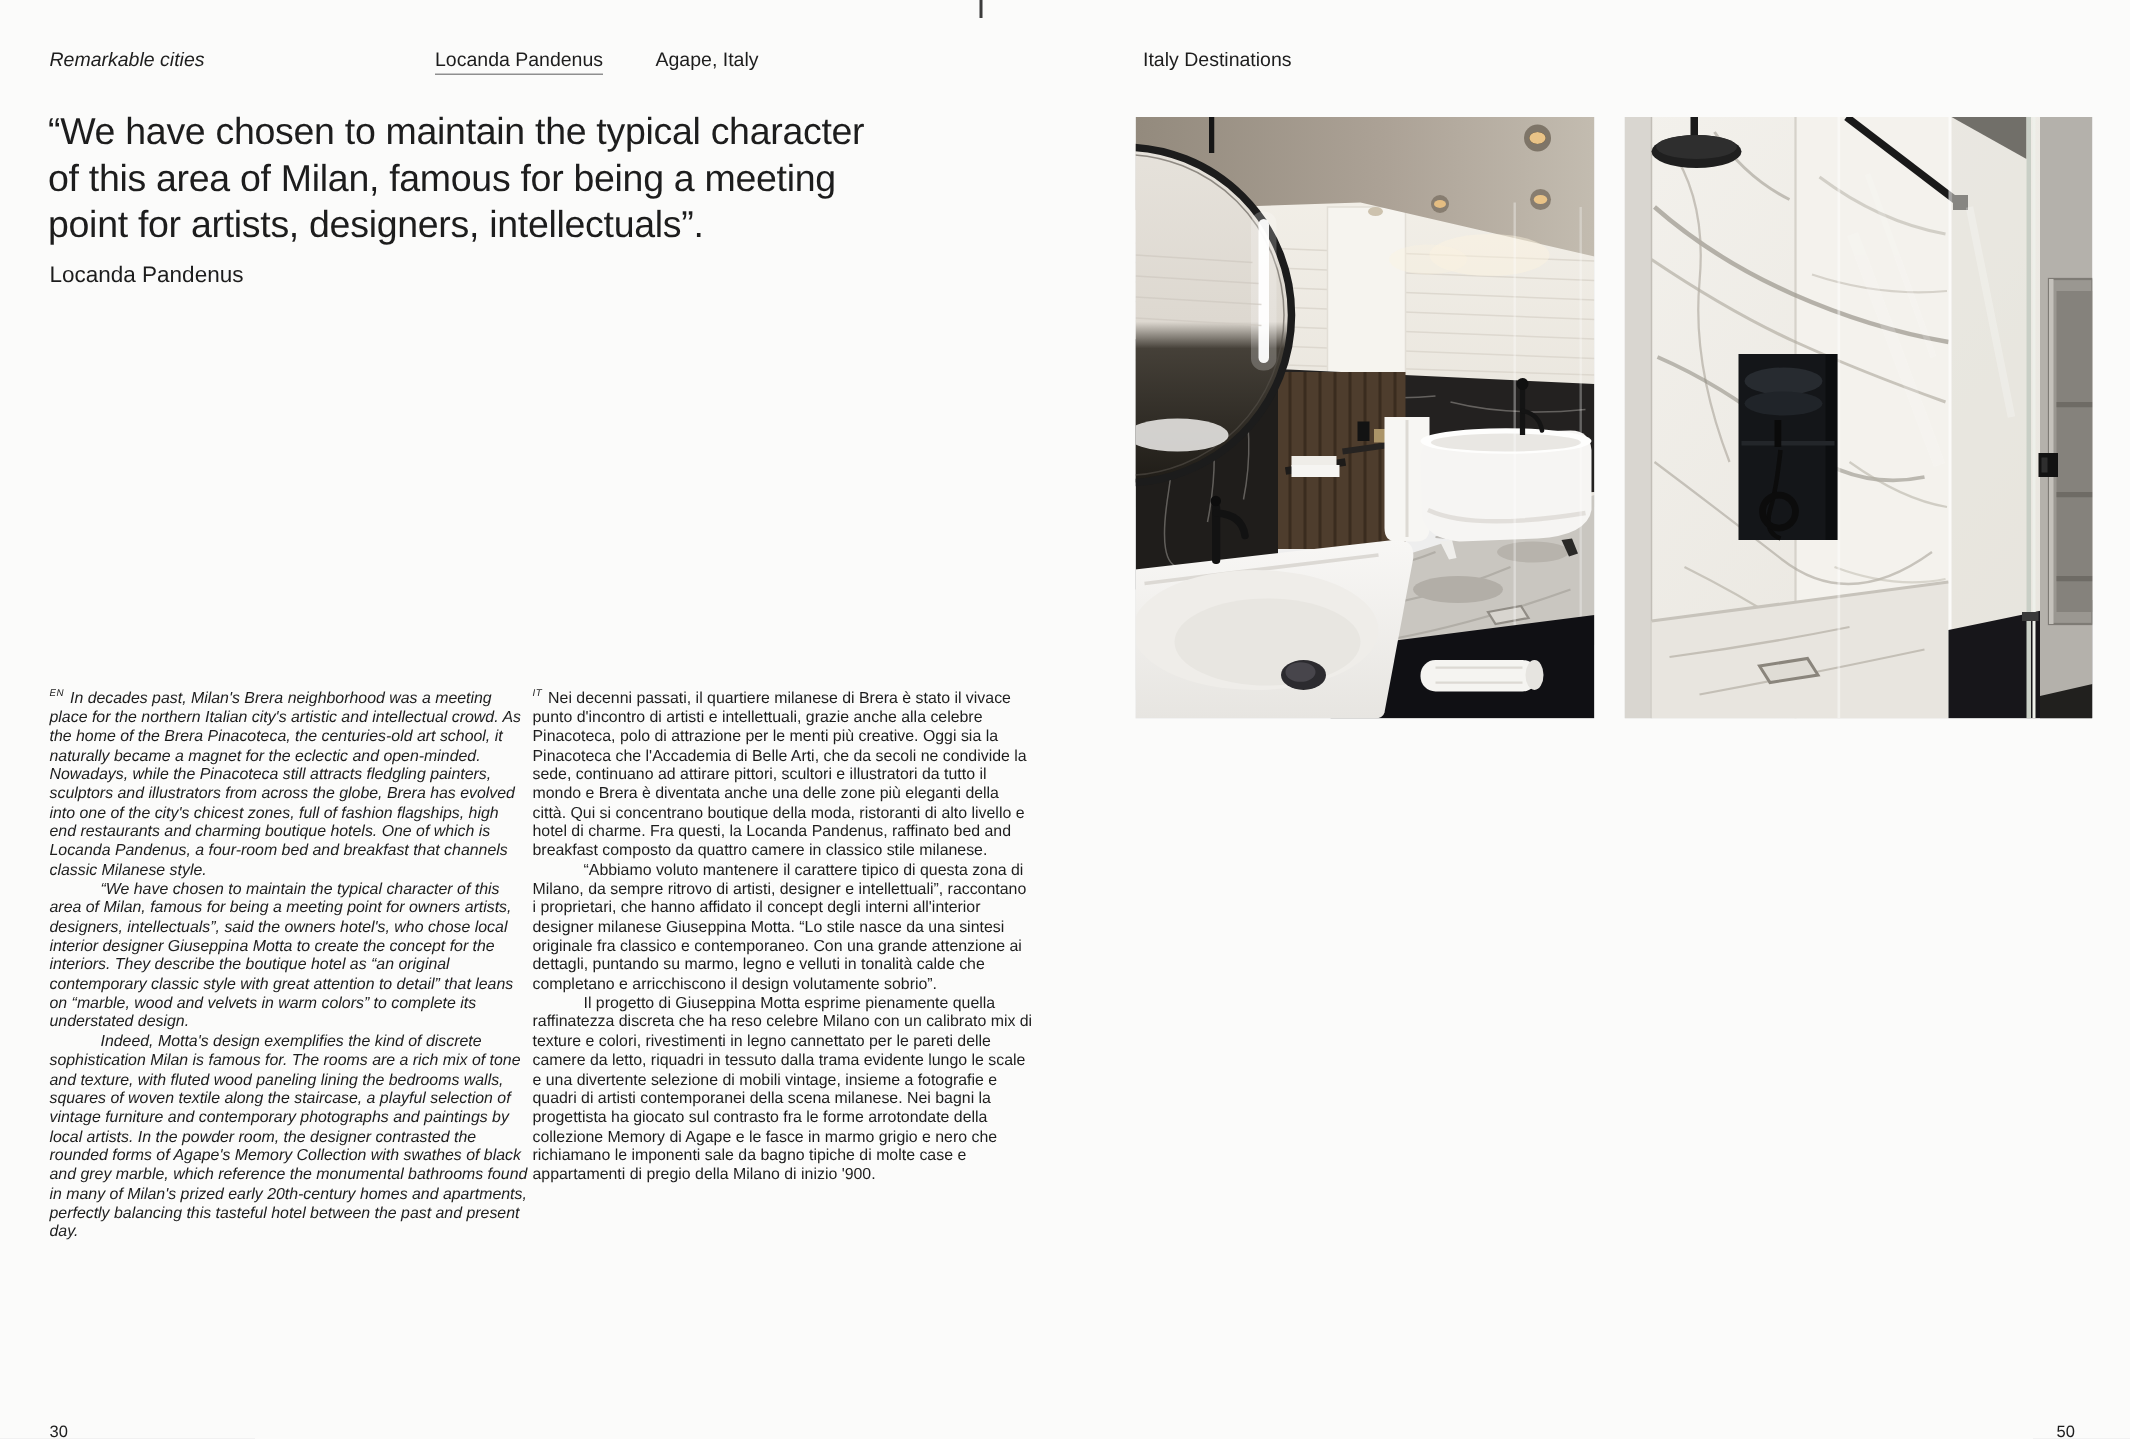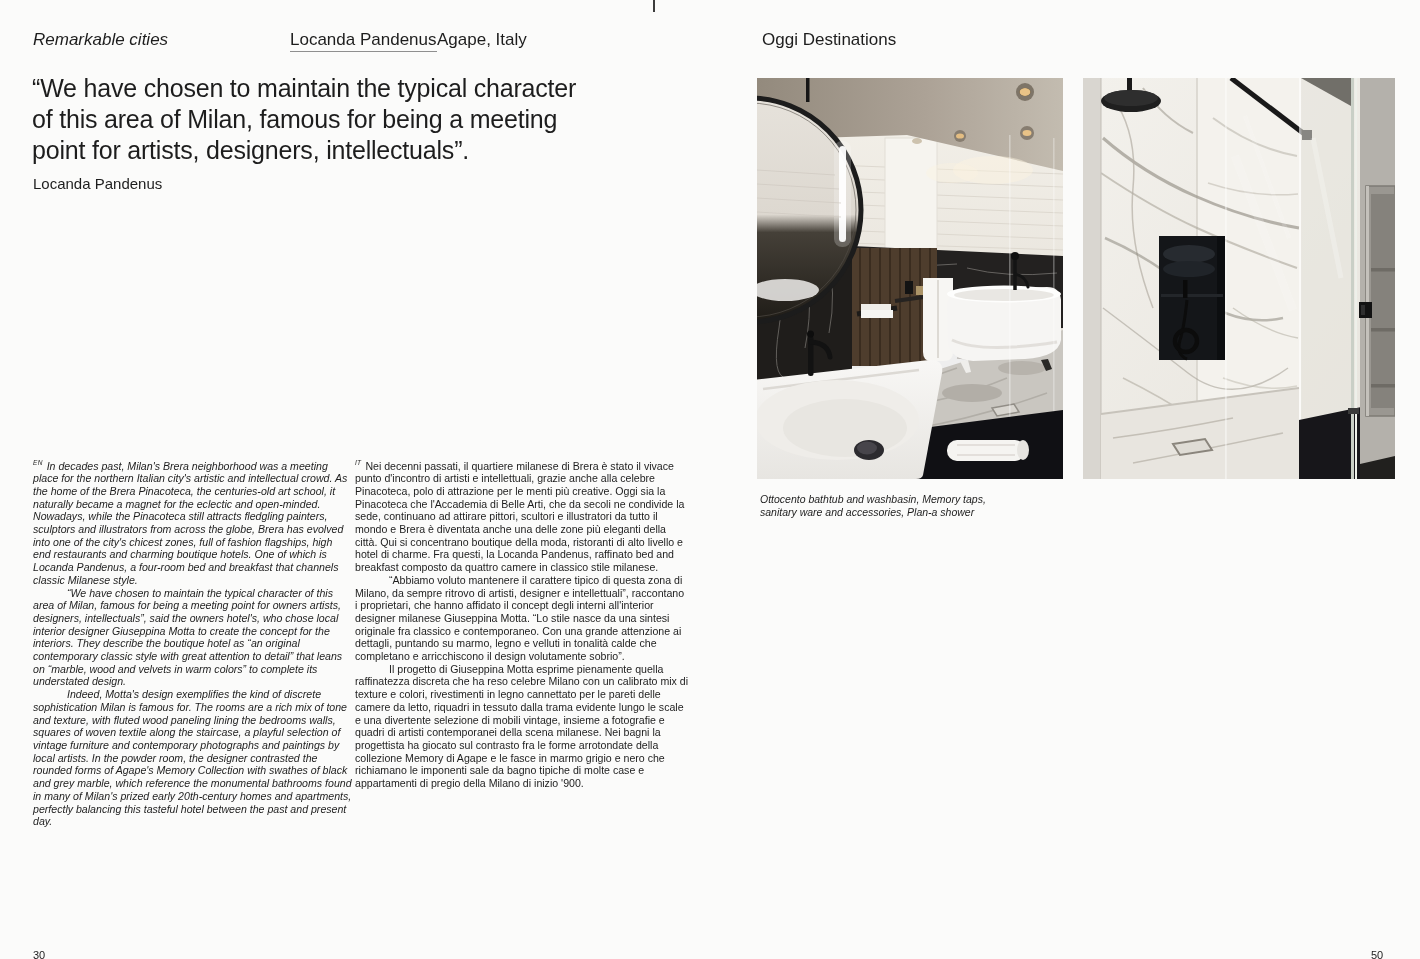--- a/index.html
+++ b/index.html
@@ -10,7 +10,7 @@
   }
   .gutter-mark{position:absolute;left:653px;top:0;width:2px;height:12px;background:#3c3c3c;}
   
-  .hdr{position:absolute;top:31px;font-size:17px;line-height:18px;white-space:nowrap;}
+  .hdr{position:absolute;top:31px;font-size:13px;line-height:18px;white-space:nowrap;}
   .hdr-section{left:33px;font-style:italic;}
   .hdr-title{left:290px;}
   .hdr-title .t{border-bottom:1.5px solid #8f8f8f;padding-bottom:2px;}

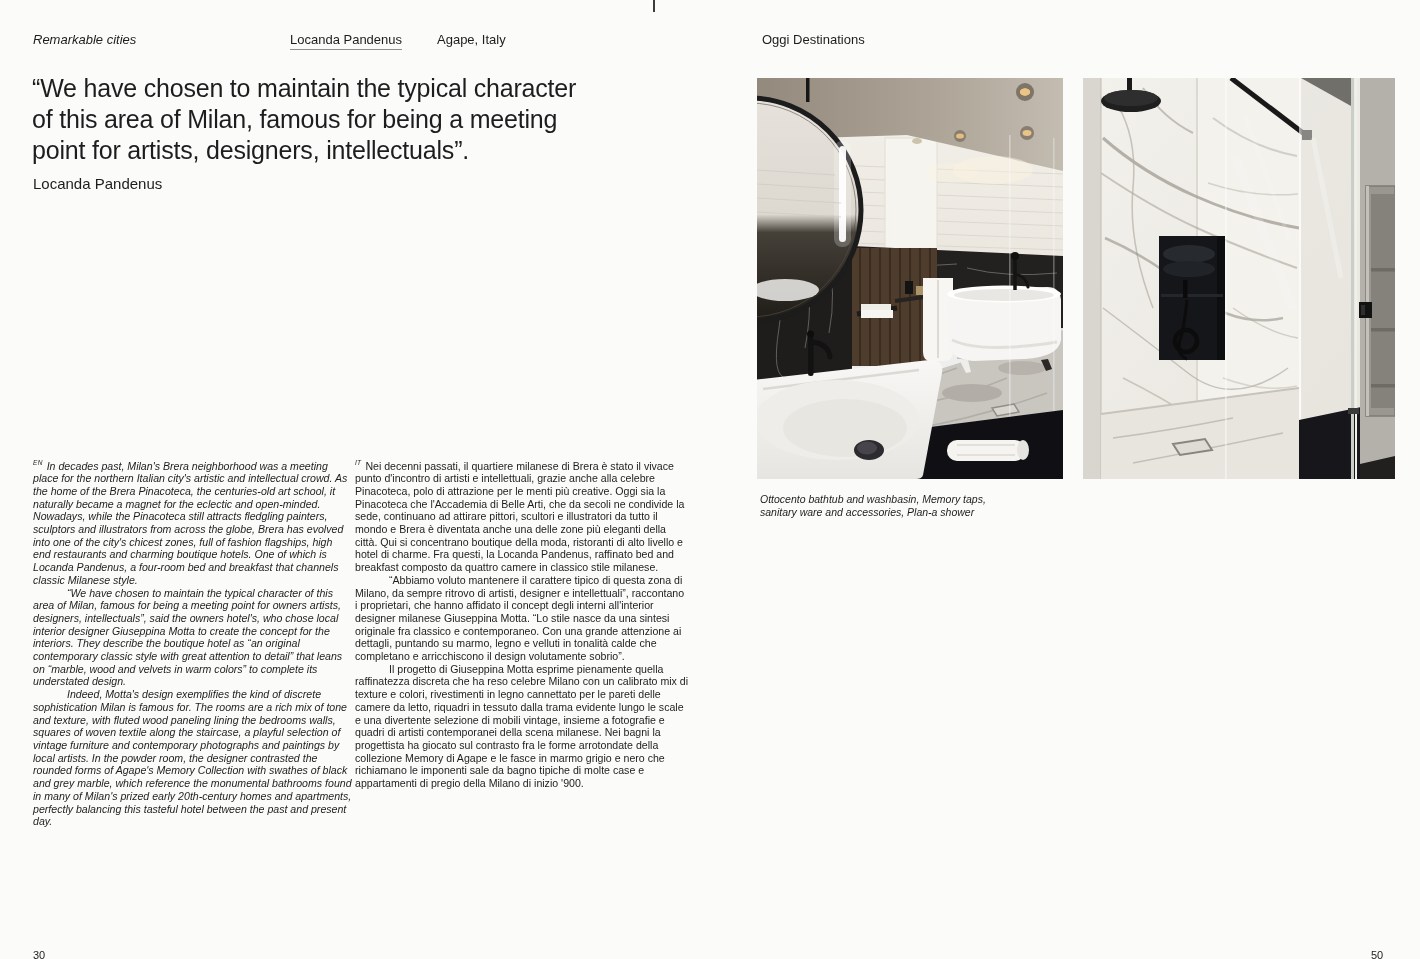--- a/index.html
+++ b/index.html
@@ -60,7 +60,7 @@
   <div class="hdr hdr-loc">Agape, Italy</div>
 
   <div class="hdr hdr-right">
-    <span>Oggi</span>
+    <span>Italy</span>
     <span class="it">Destinations</span>
   </div>
 

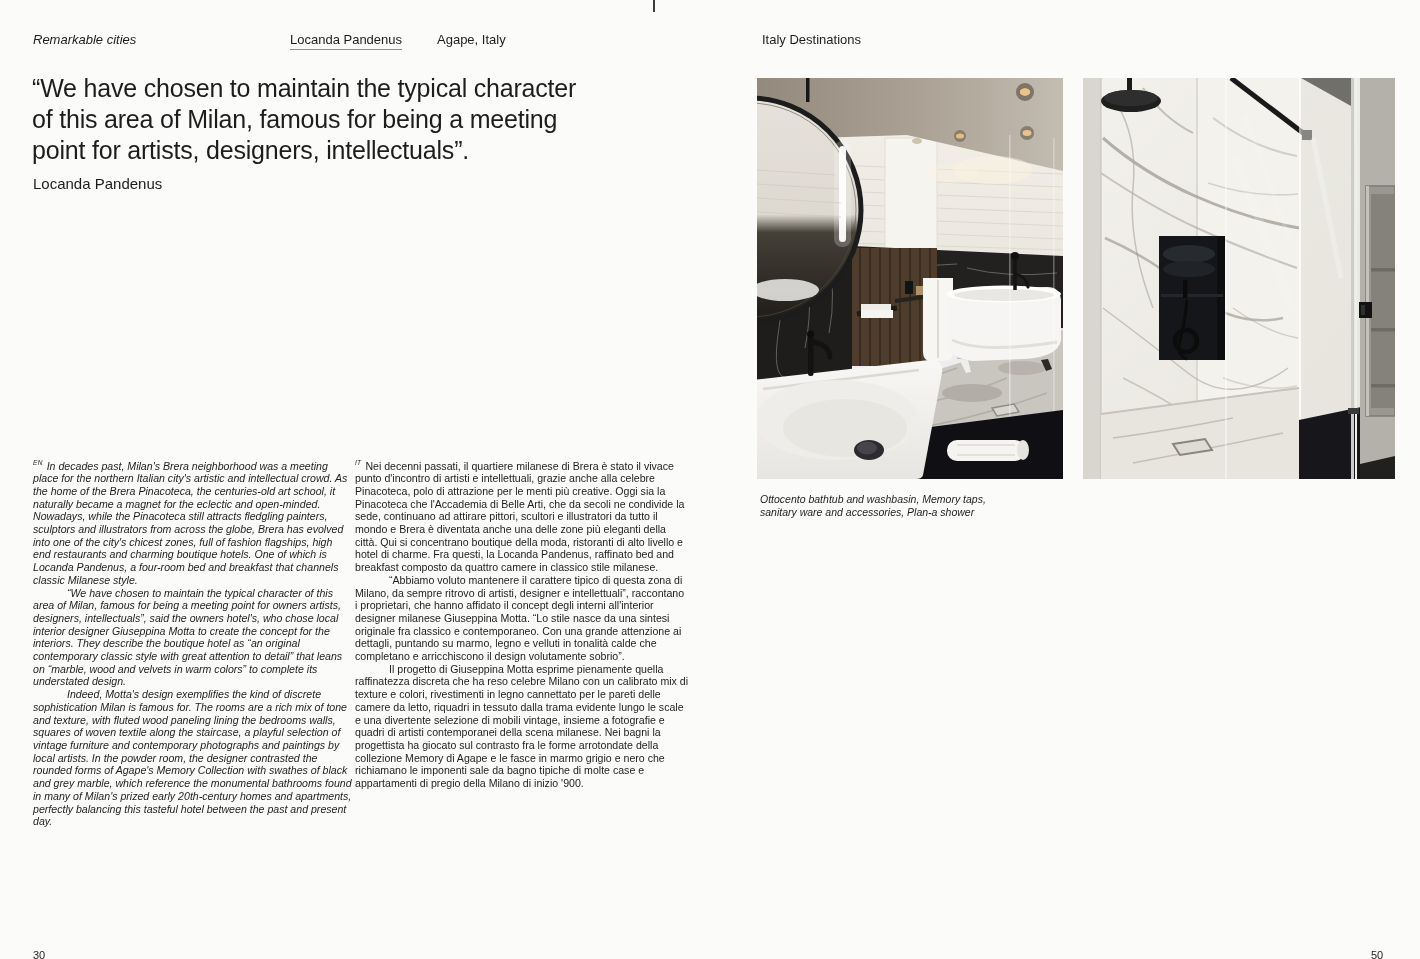--- a/index.html
+++ b/index.html
@@ -309,8 +309,6 @@
   </div>
 
   <div class="caption">
-    <span class="cap-en">Ottocento bathtub and washbasin, Memory taps,
-sanitary ware and accessories, Plan-a shower</span>
   </div>
 
 

